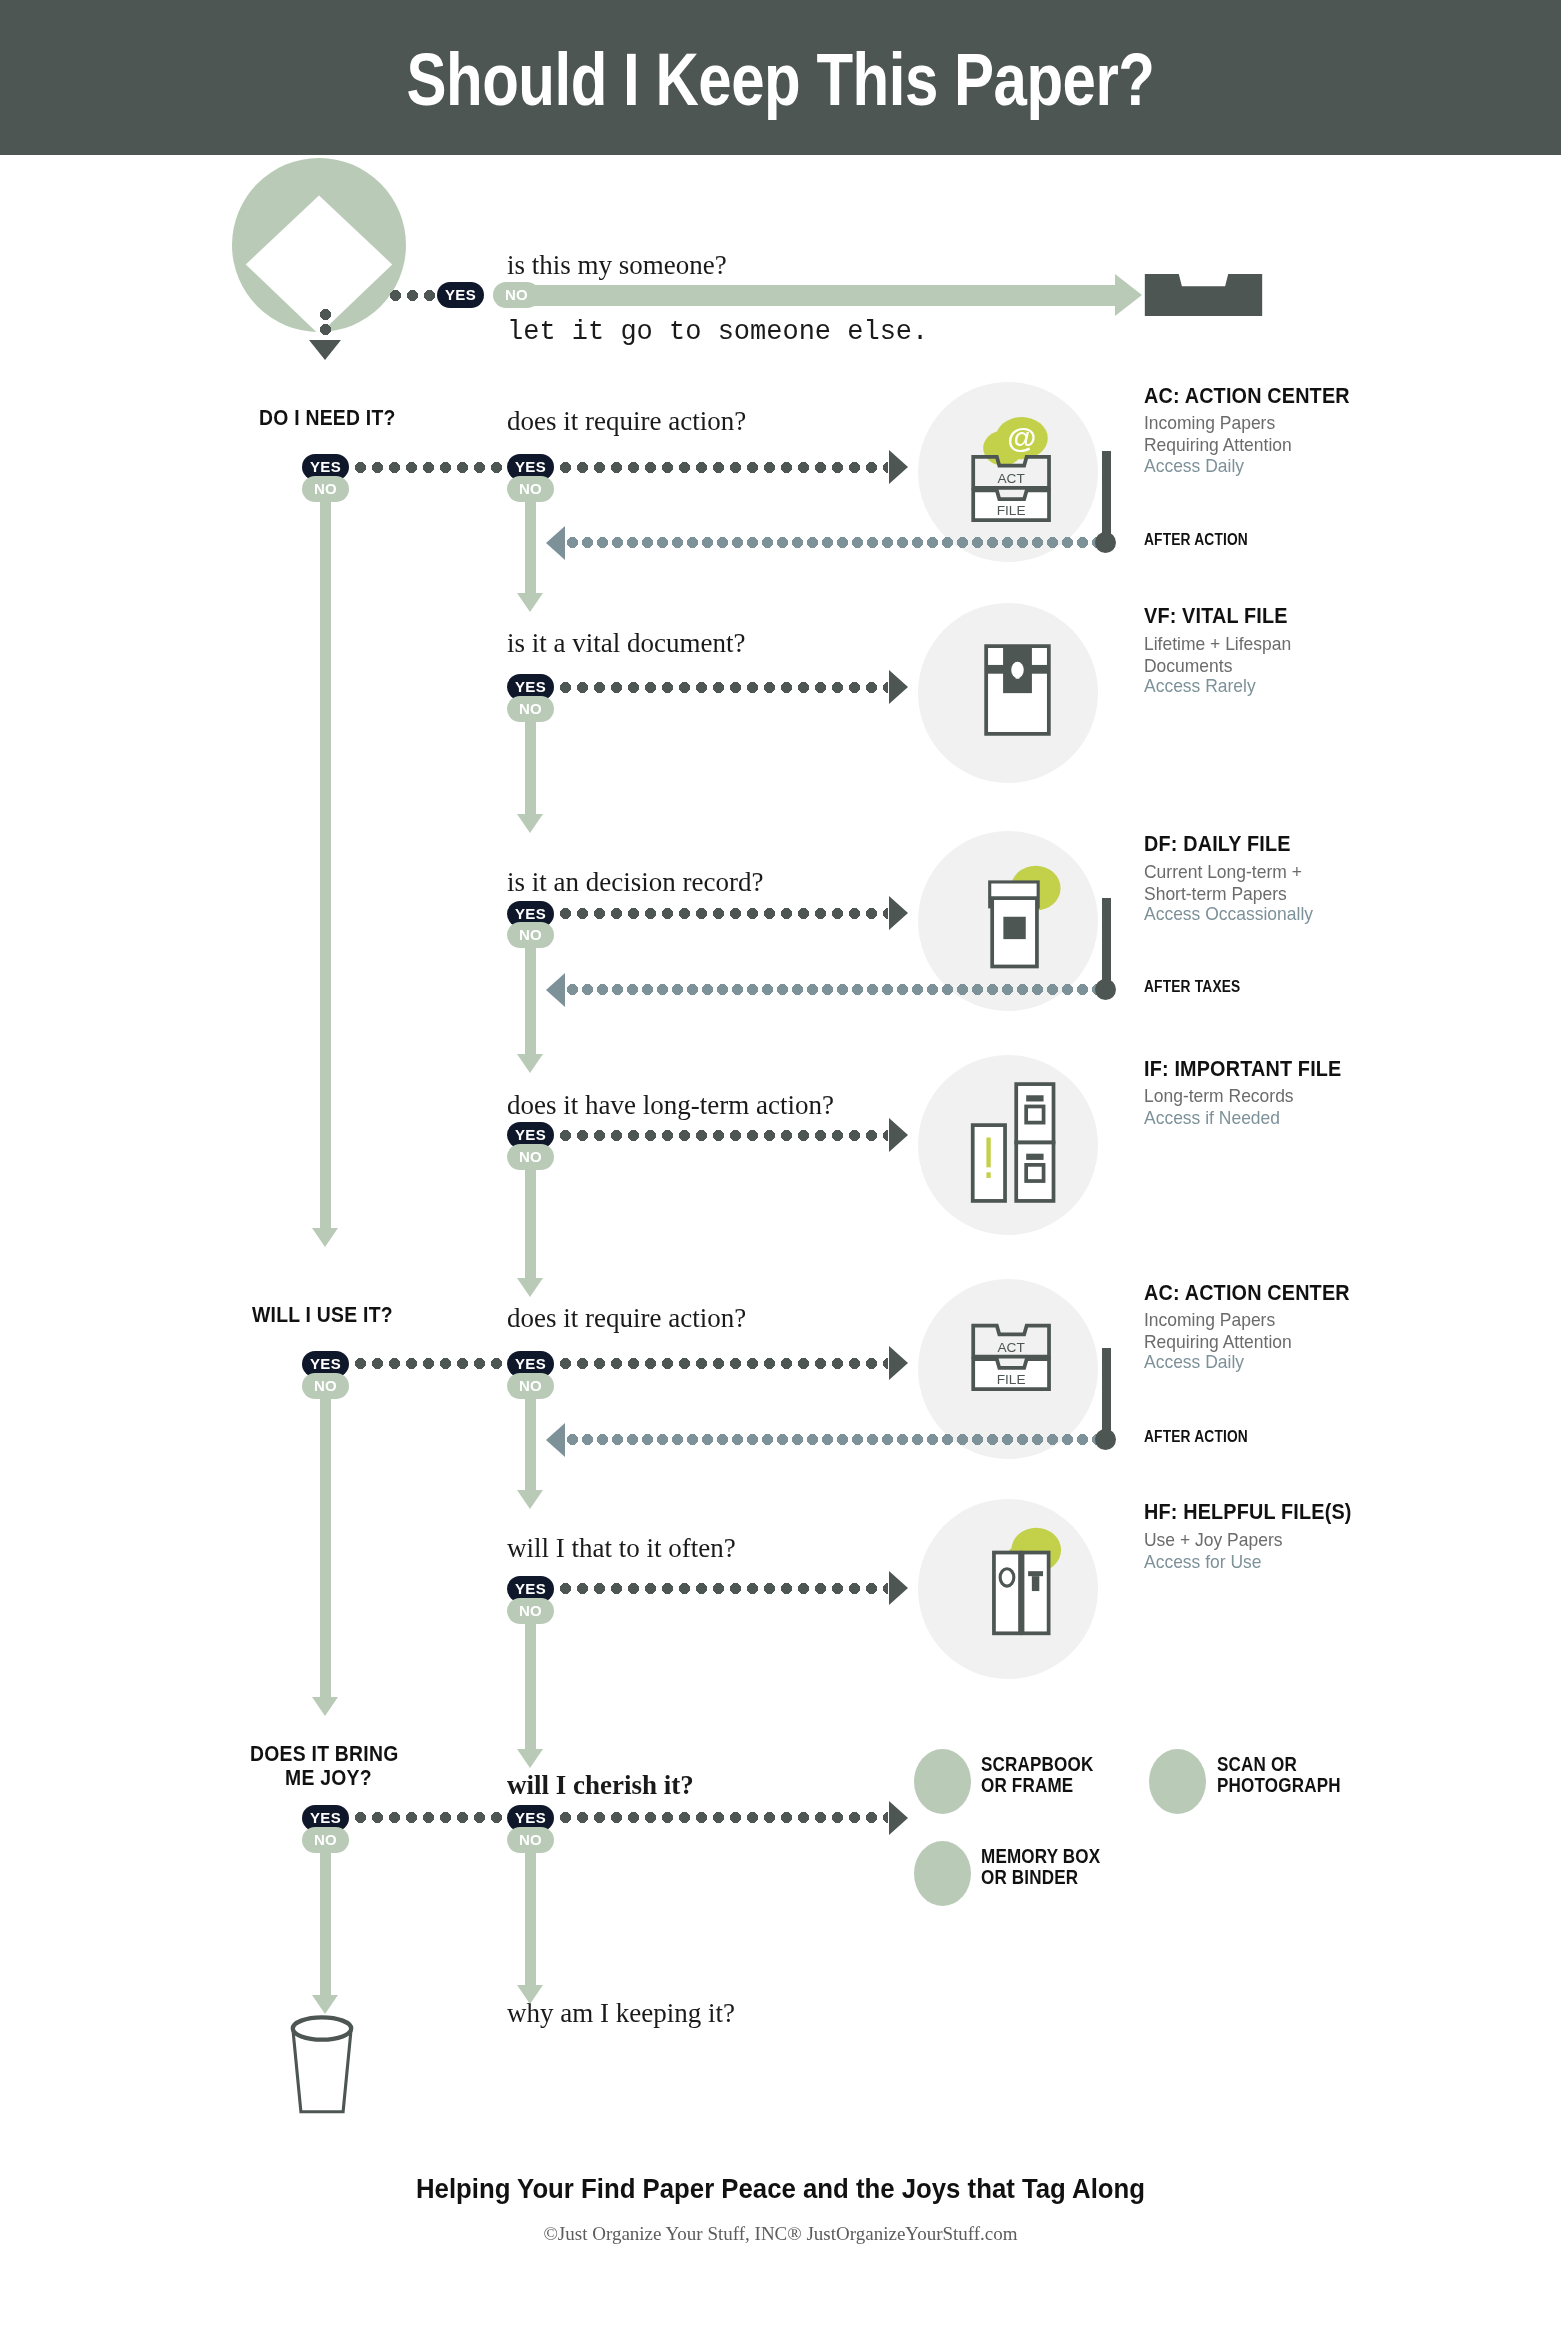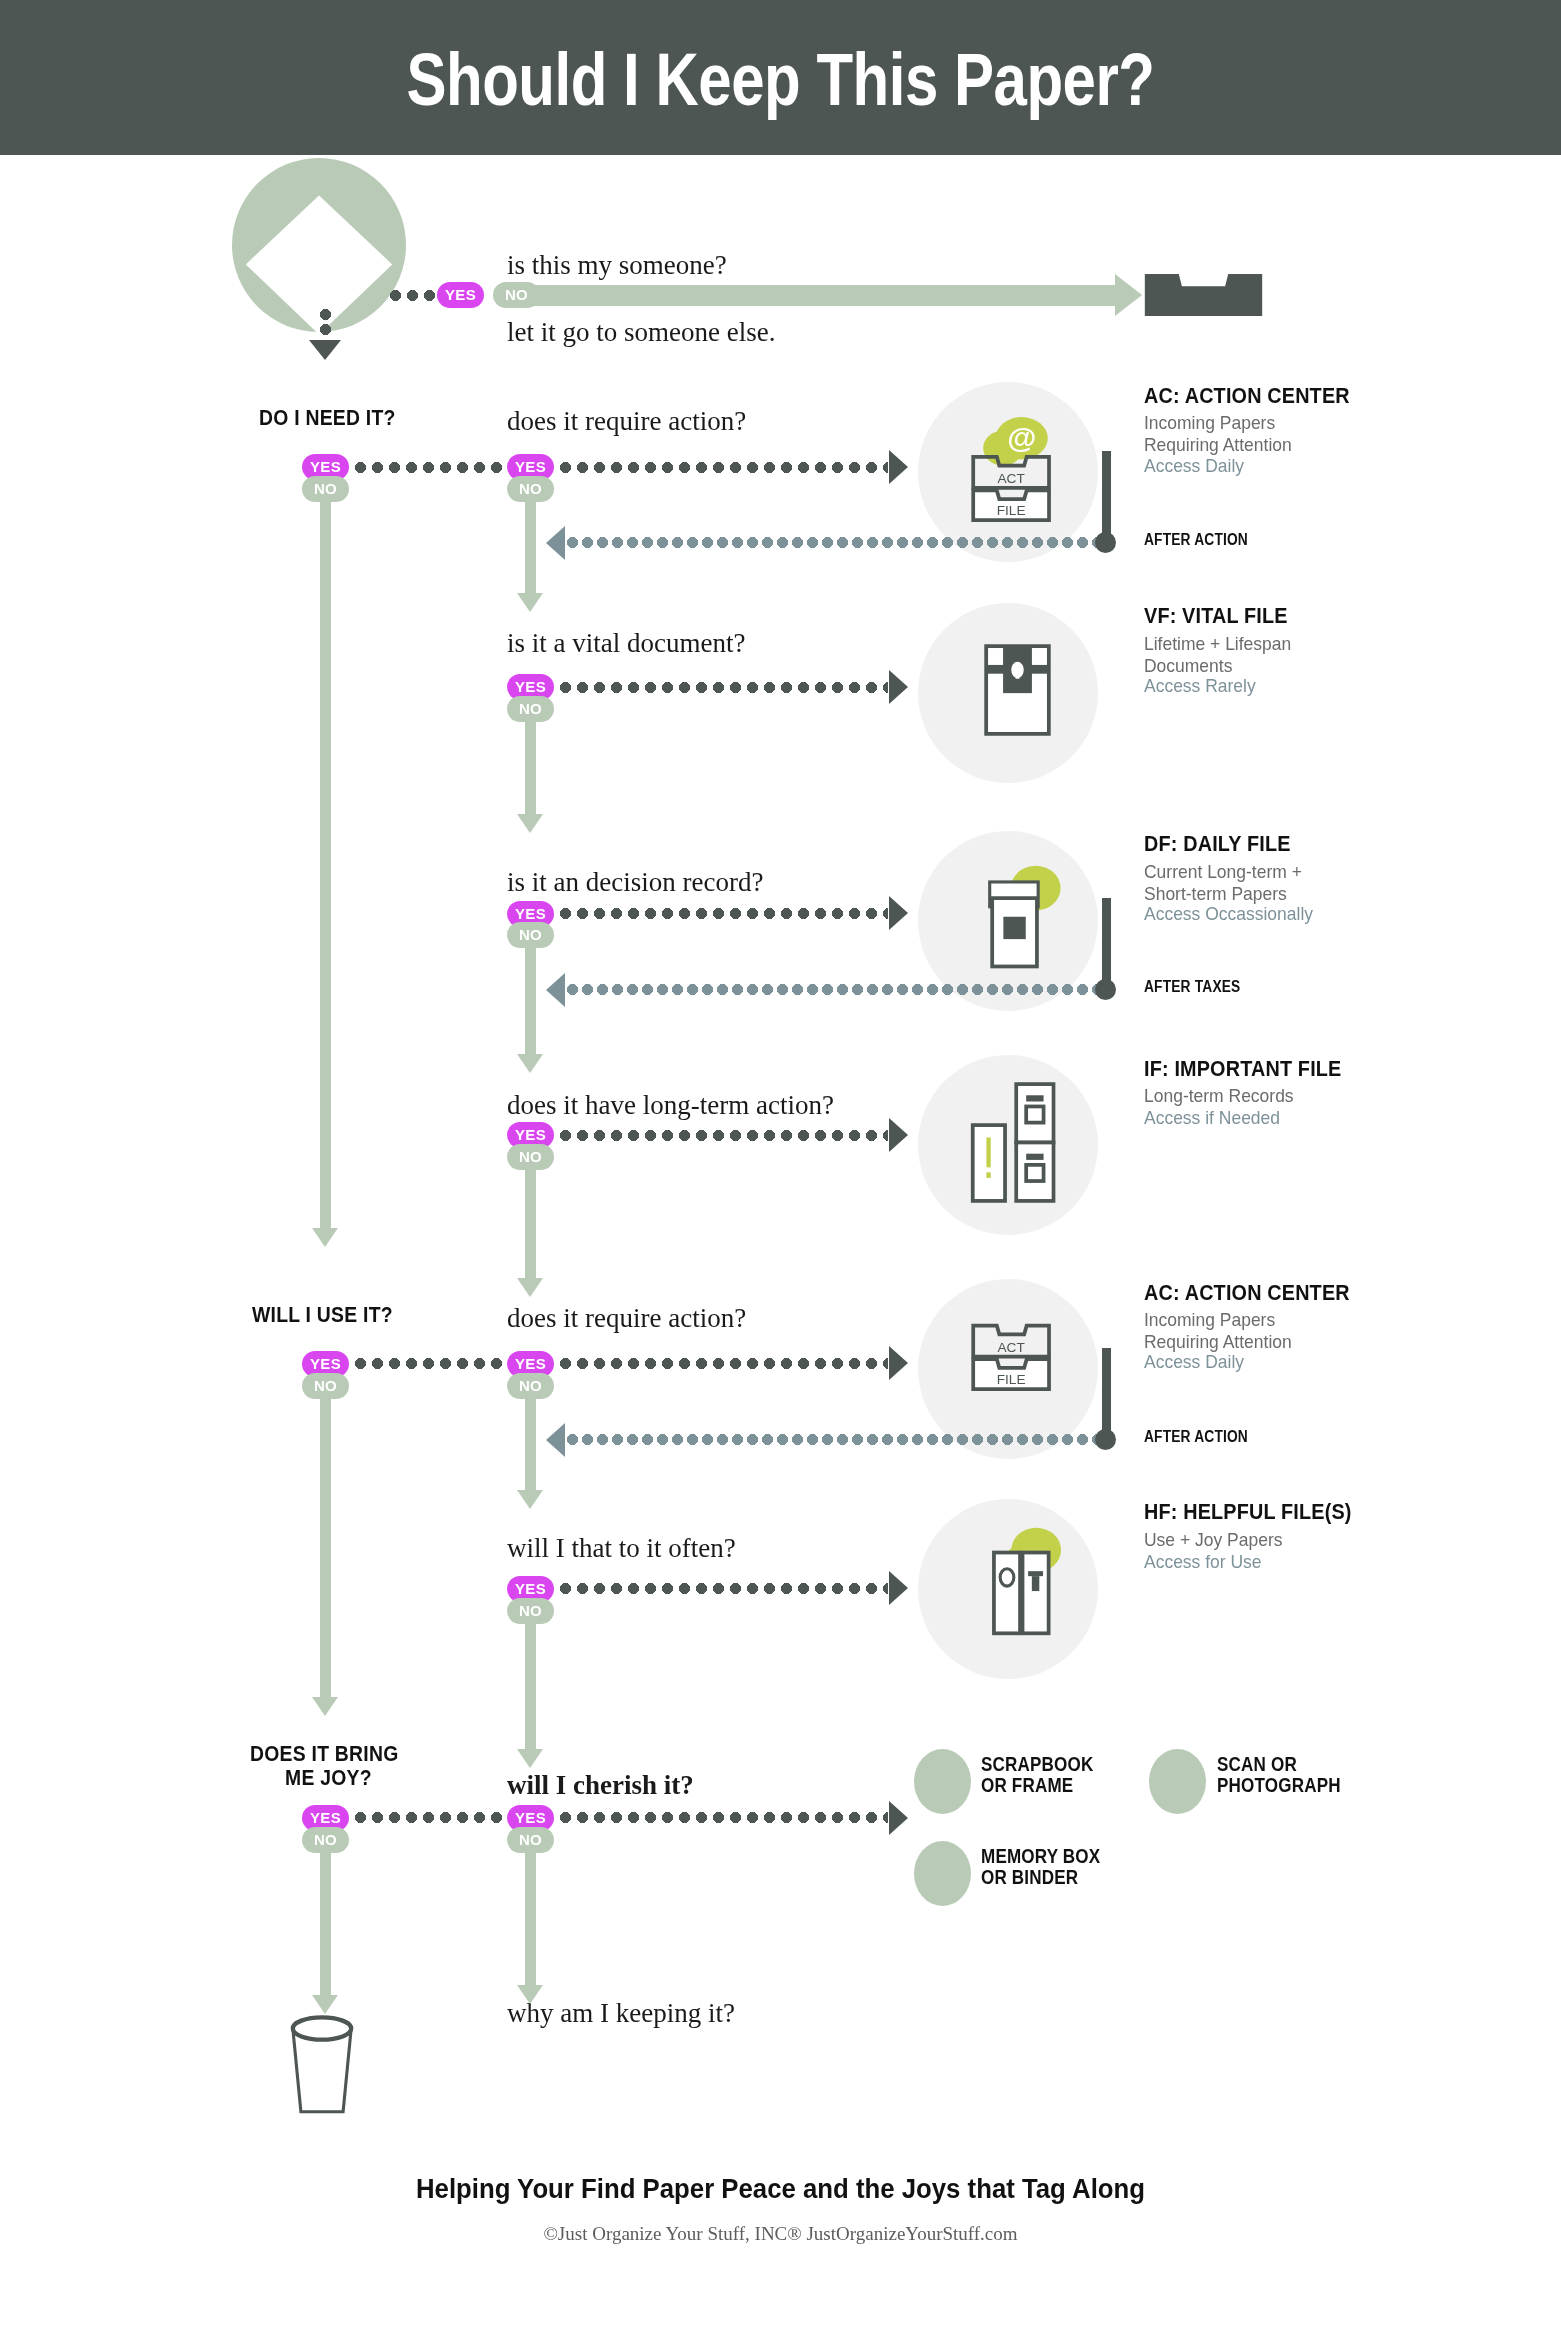--- a/index.html
+++ b/index.html
@@ -28,7 +28,7 @@
            color:#fff;font-size:15px;font-weight:bold;text-align:center;
            line-height:26px;letter-spacing:0.3px;
            font-family:"Liberation Sans",sans-serif;z-index:6;}
-  .yes{background:#d946ef;}
+  .yes{background:#0f172a;}
   .no{background:#b9cbb7;}
 
   

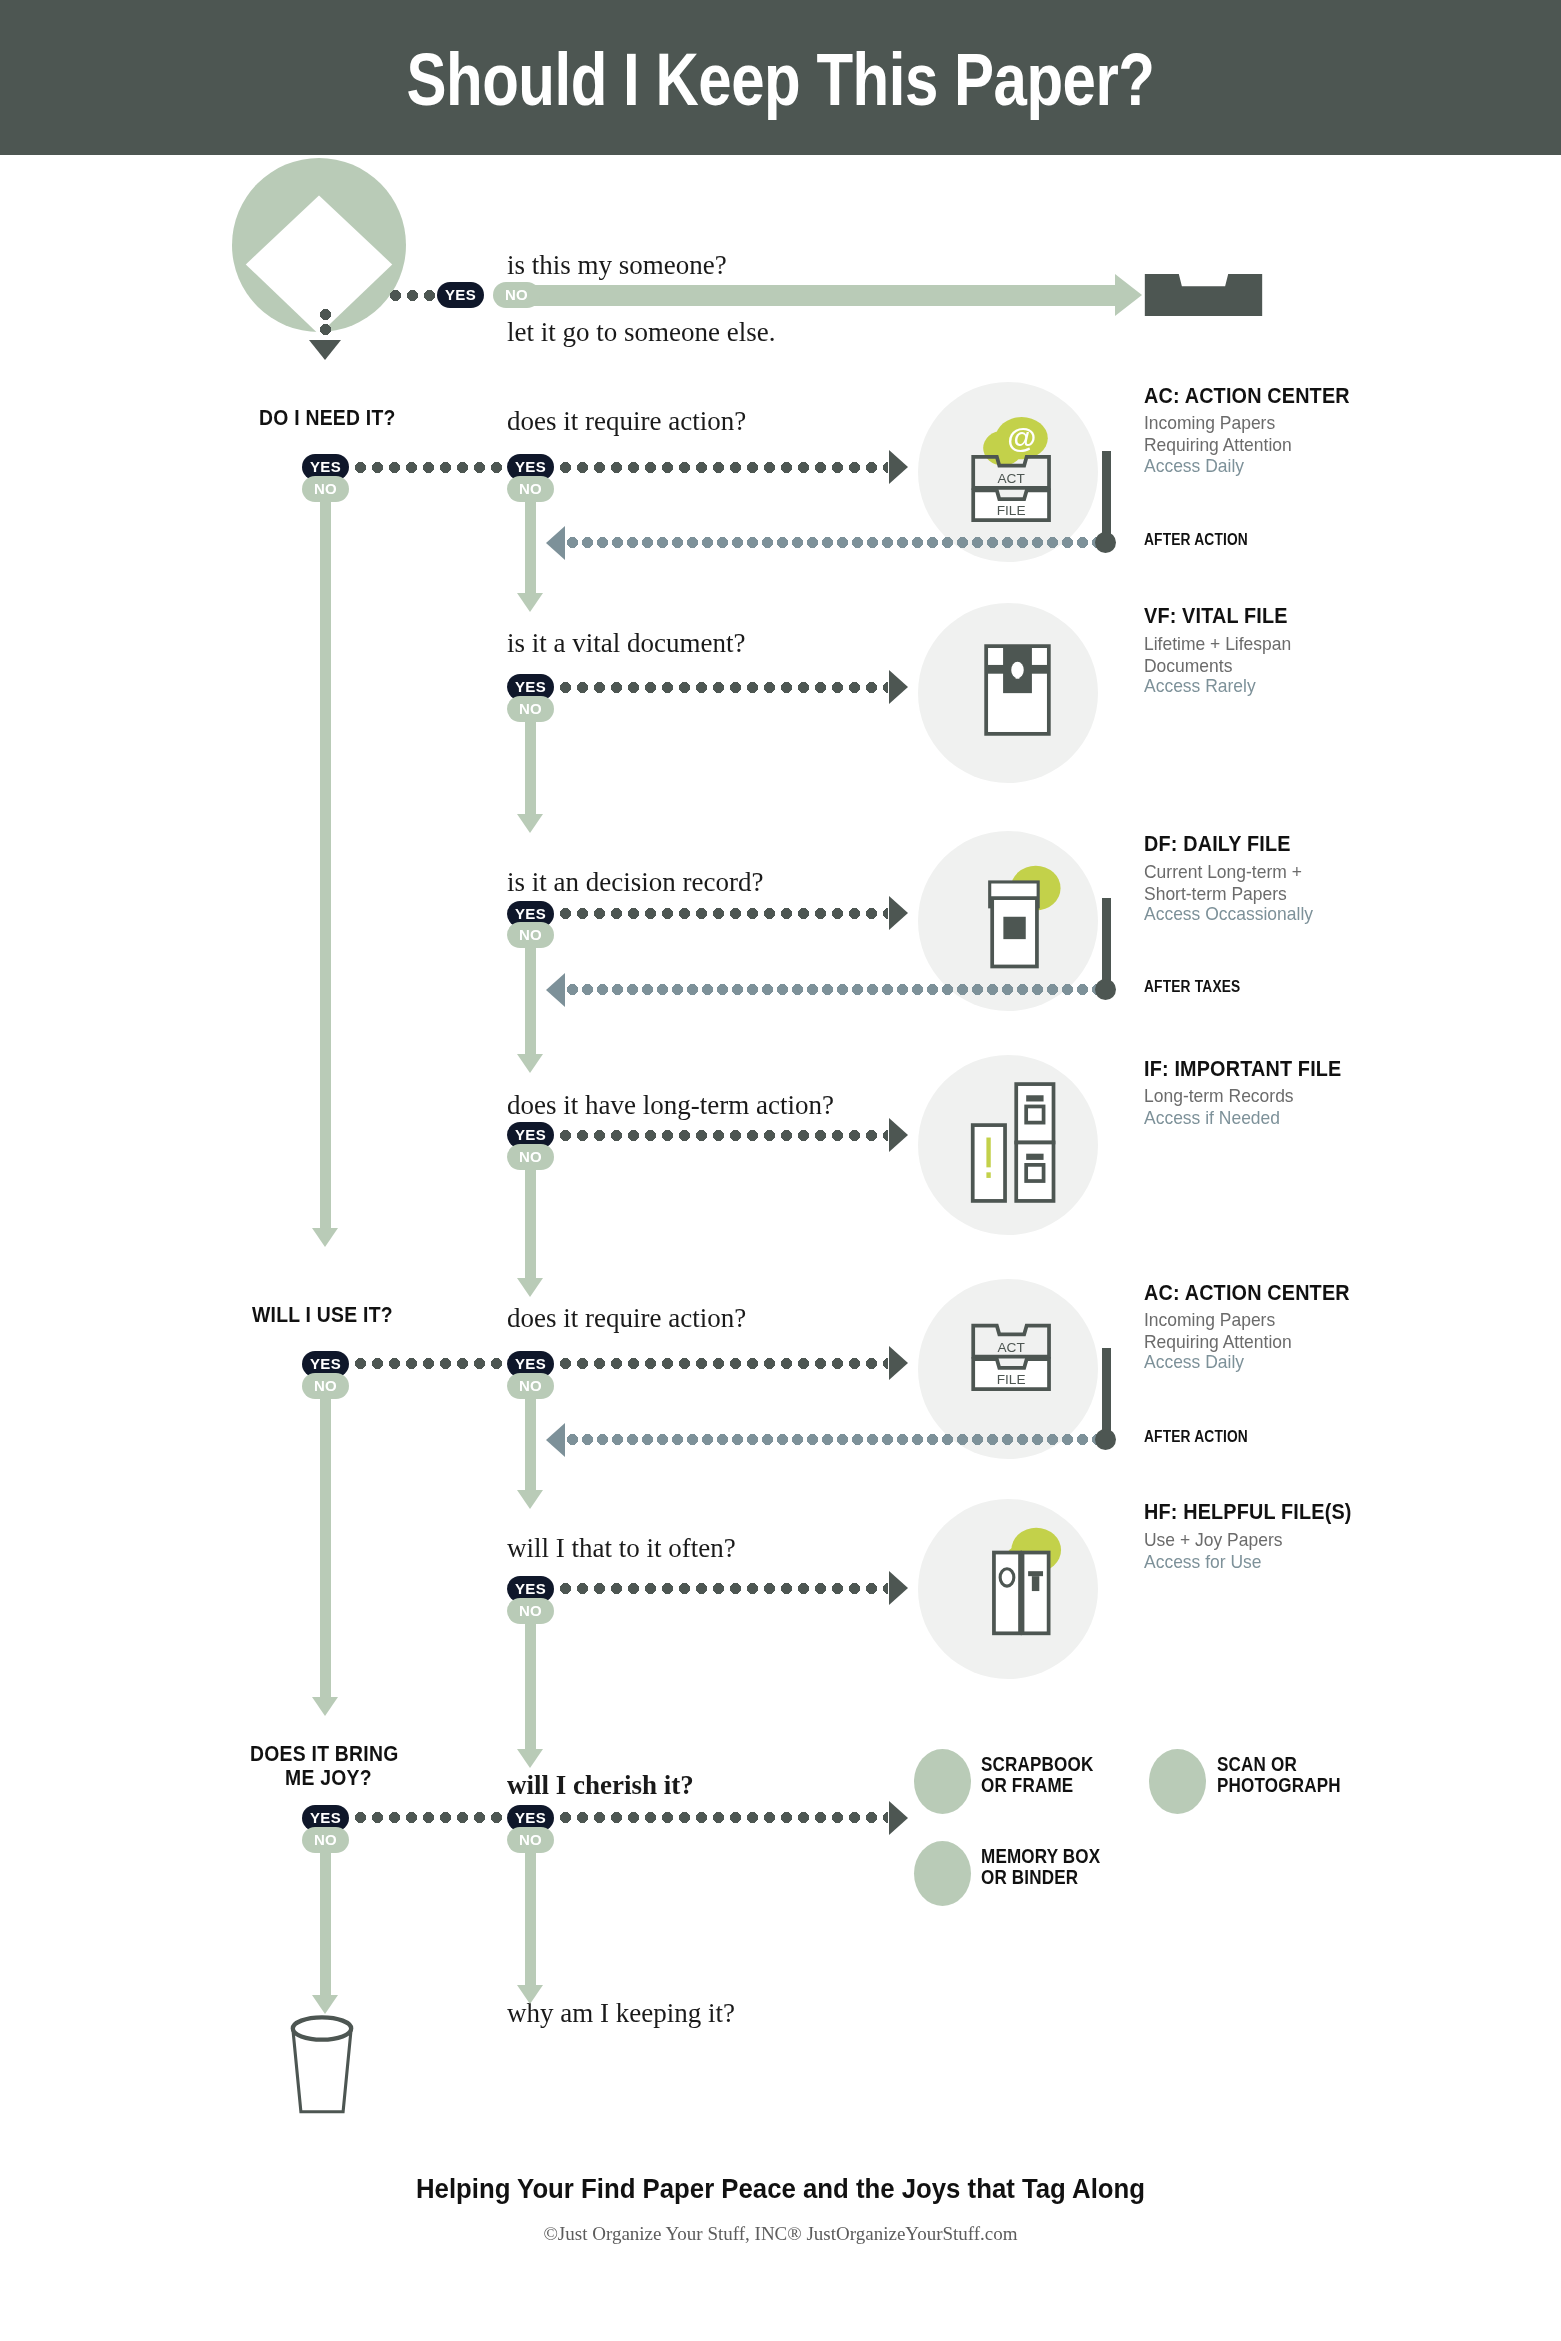--- a/index.html
+++ b/index.html
@@ -113,7 +113,7 @@
 <div class="no" style="left:493px;top:282px;">NO</div>
 
 <div class="qtext" style="left:507px;top:250px;">is this my someone?</div>
-<div class="qtext" style="left:507px;top:317px;">let it go to someone else.</div>
+<div class="qtext" style="left:507px;top:317px;font-family:Liberation Mono, monospace;">let it go to someone else.</div>
 
 <div class="bigarrow" style="left:528px;top:285px;width:587px;"></div>
 <div class="bigarrowhead" style="left:1115px;top:274px;"></div>

